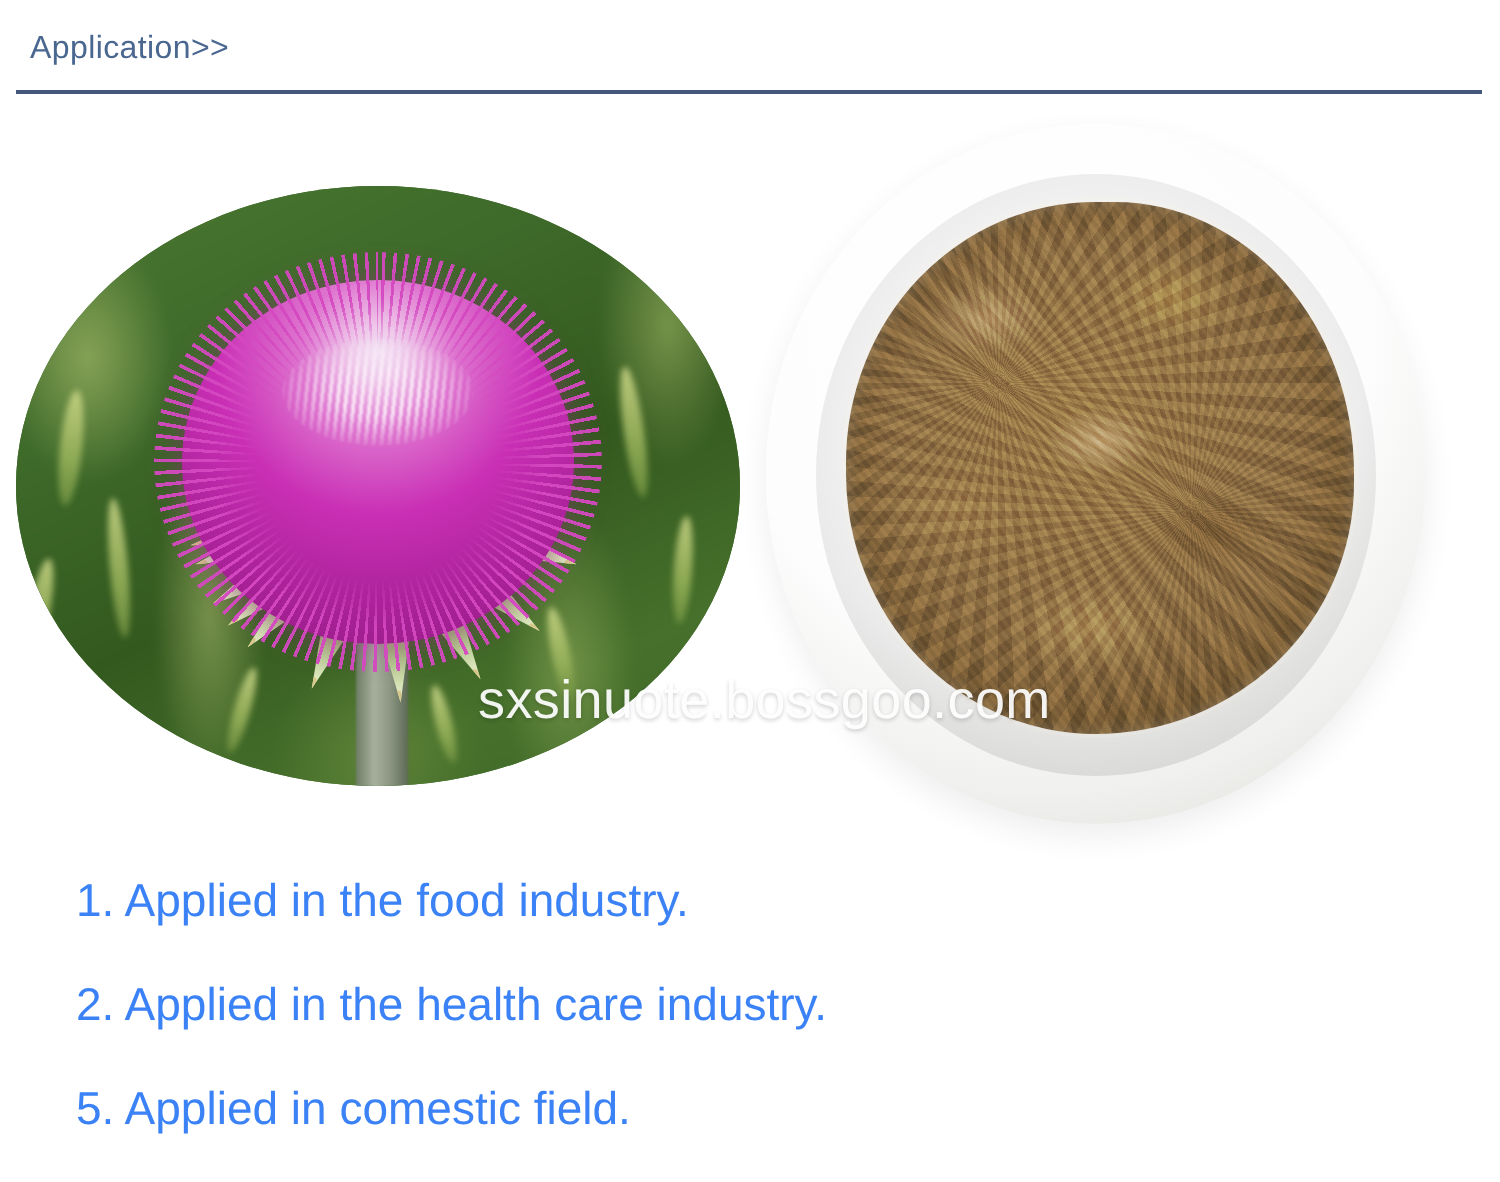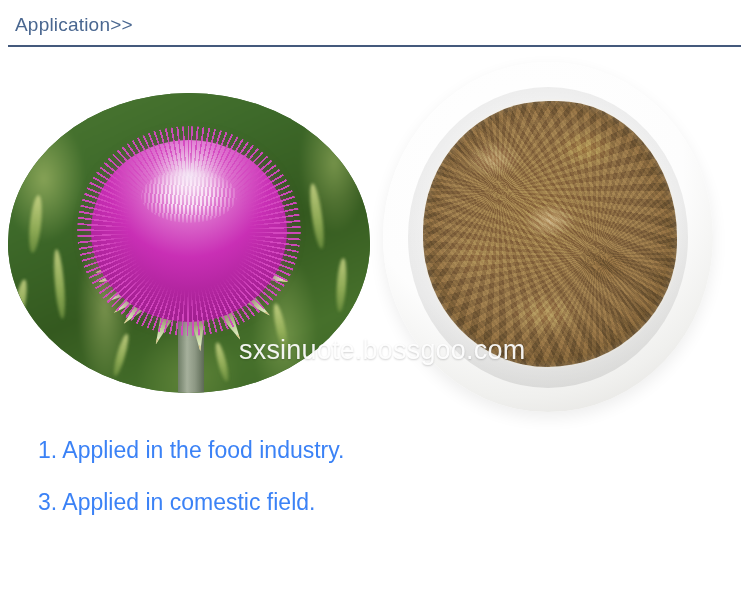--- a/index.html
+++ b/index.html
@@ -21,7 +21,7 @@
     position: absolute;
     left: 15px;
     top: 14px;
-    font-size: 19px;
+    font-size: 16px;
     line-height: 22px;
     color: #4a6790;
     letter-spacing: 0.2px;

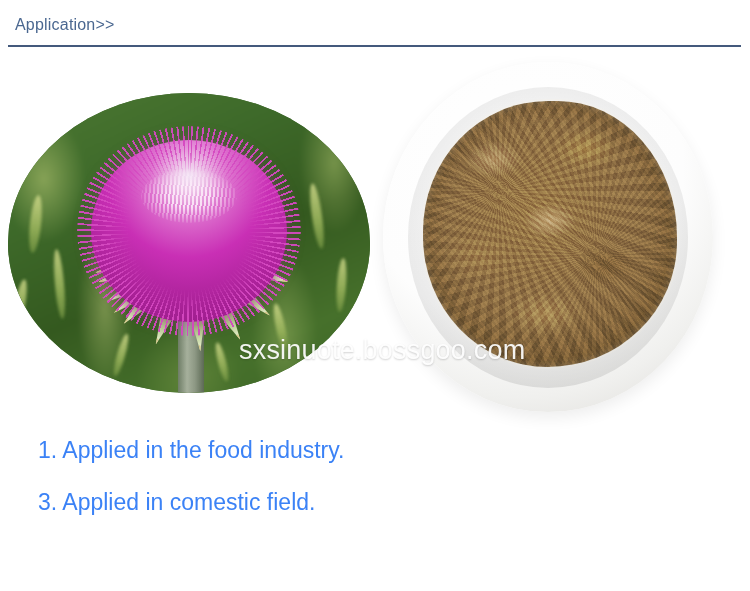--- a/index.html
+++ b/index.html
@@ -305,6 +305,7 @@
 
 <div class="app-list">
   <div class="app-list-item">1. Applied in the food industry.</div>
+  <div class="app-list-item">2. Applied in the health care industry.</div>
   <div class="app-list-item">3. Applied in comestic field.</div>
 </div>
 

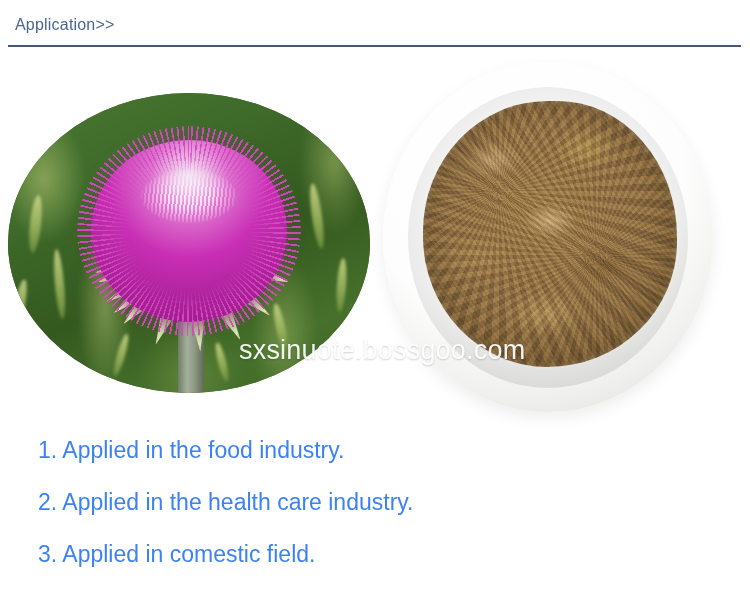--- a/index.html
+++ b/index.html
@@ -306,7 +306,7 @@
 <div class="app-list">
   <div class="app-list-item">1. Applied in the food industry.</div>
   <div class="app-list-item">2. Applied in the health care industry.</div>
-  <div class="app-list-item">3. Applied in comestic field.</div>
+  <div class="app-list-item">5. Applied in comestic field.</div>
 </div>
 
 </body></html>

